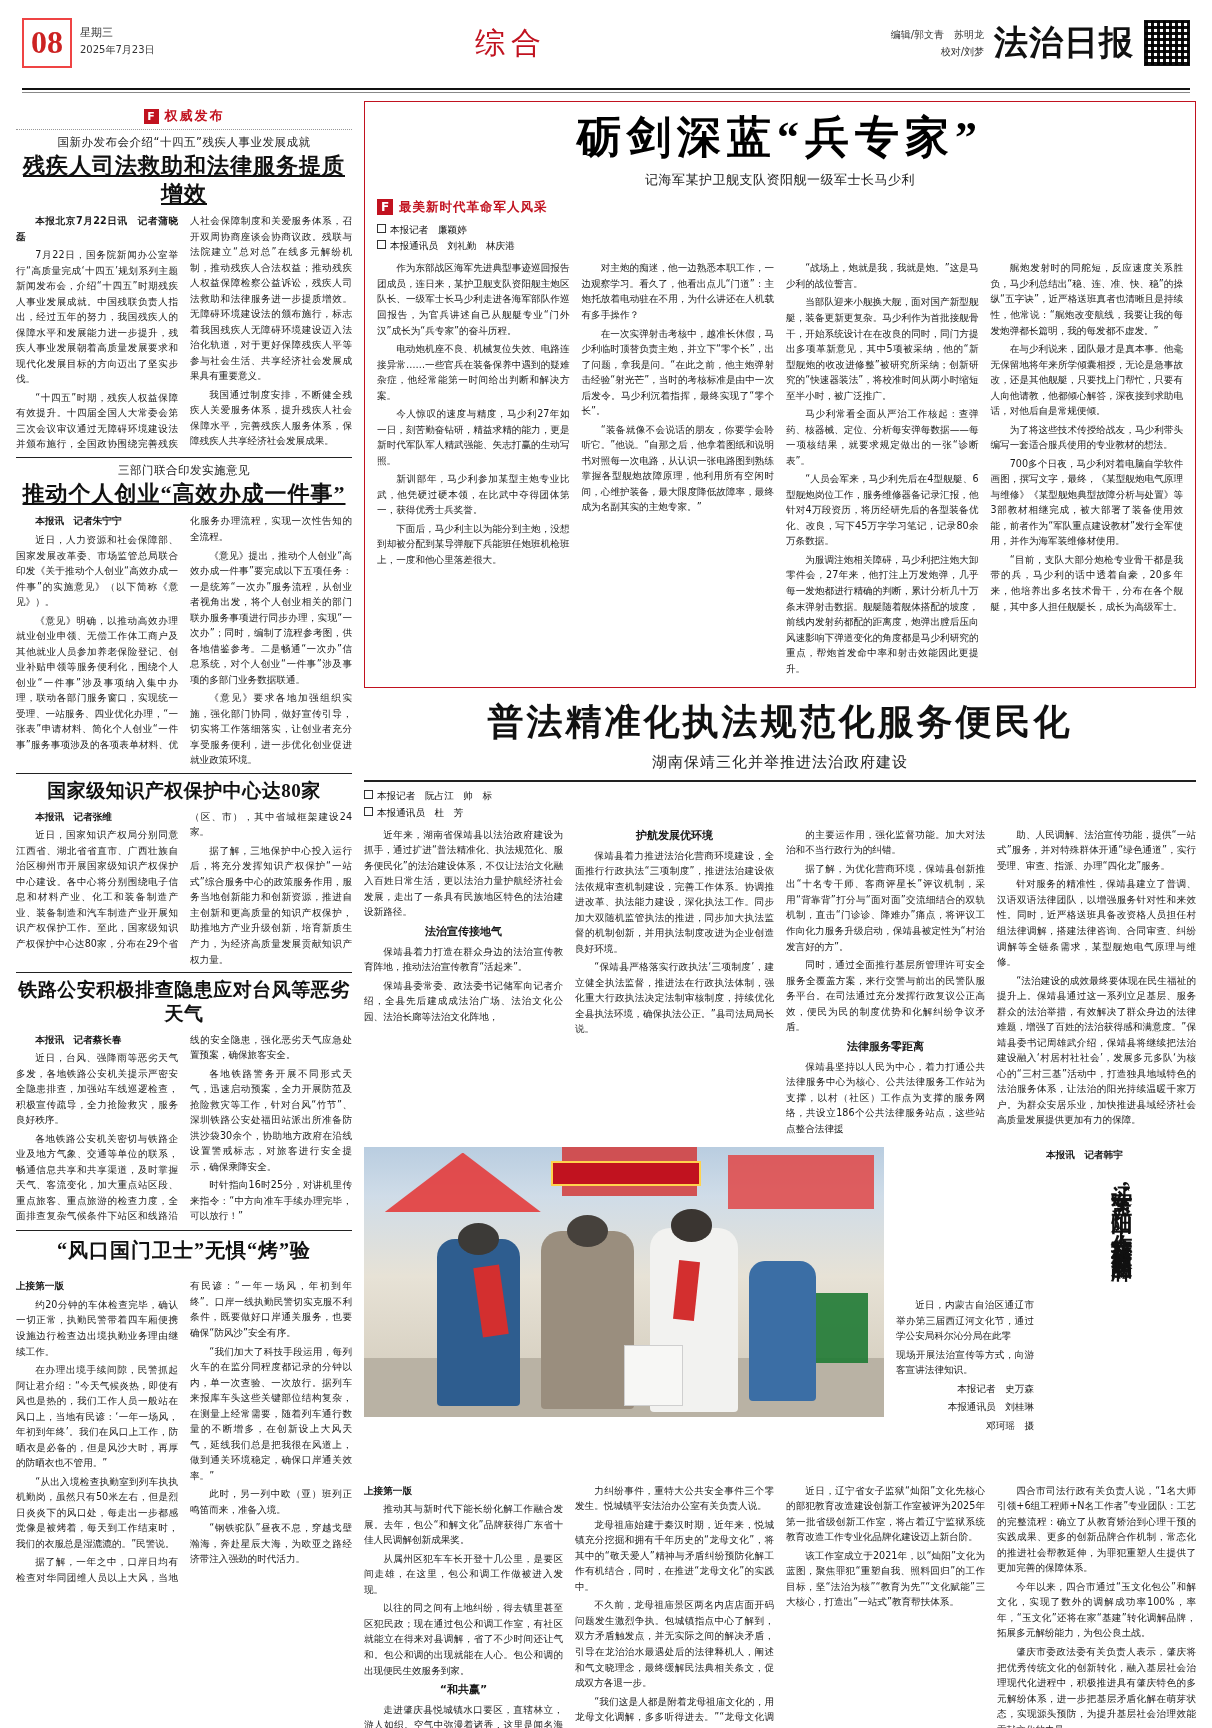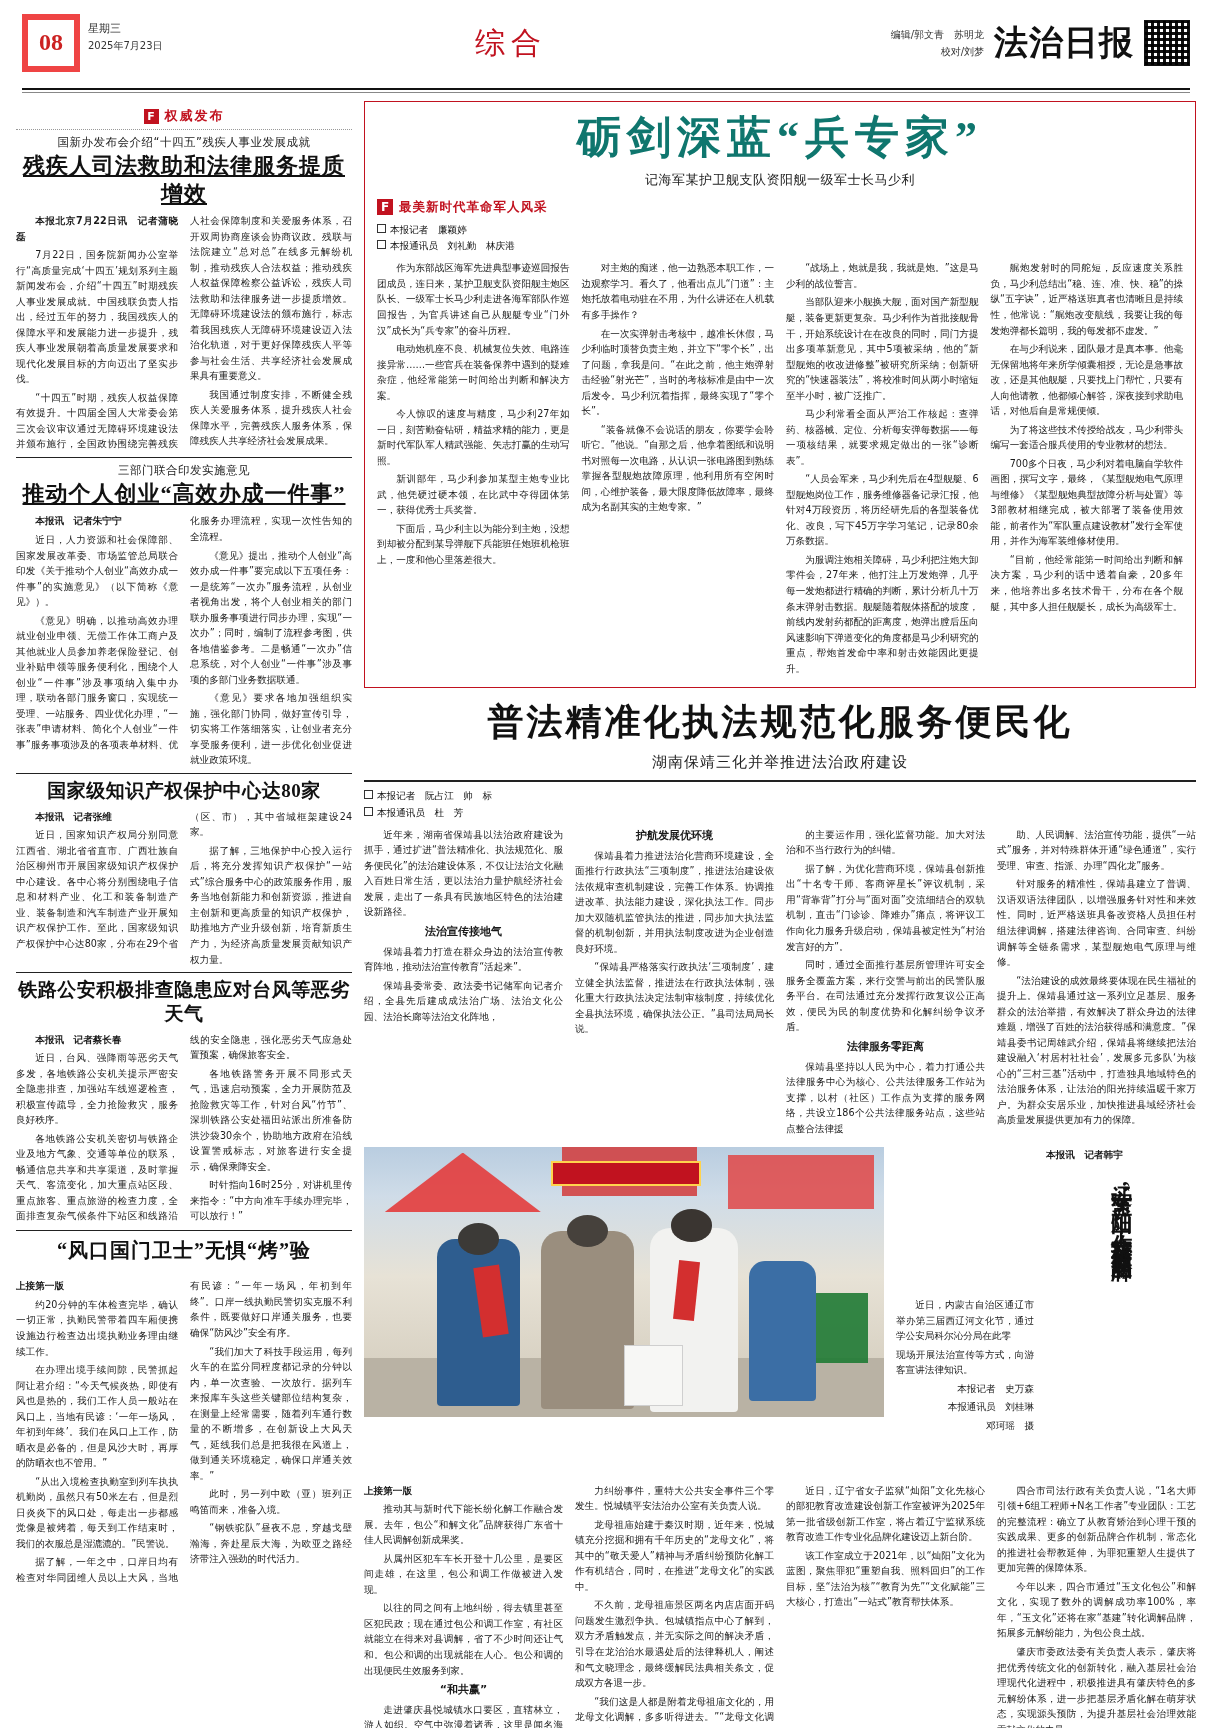--- a/index.html
+++ b/index.html
@@ -17,8 +17,8 @@
   .masthead{height:86px;display:flex;align-items:center;position:relative;padding:0 6px;}
   .mh-left{display:flex;align-items:flex-start;gap:8px;width:230px;}
   .page-num{
-    width:46px;height:46px;border:6px solid #ef4444;color:#c22;
-    font-size:24px;font-weight:bold;line-height:44px;text-align:center;
+    width:46px;height:46px;border:2px solid #ef4444;color:#c22;
+    font-size:32px;font-weight:bold;line-height:44px;text-align:center;
     font-family:"Liberation Serif",serif;
   }
   .mh-date{font-size:10px;line-height:1.6;color:#333;padding-top:6px;}

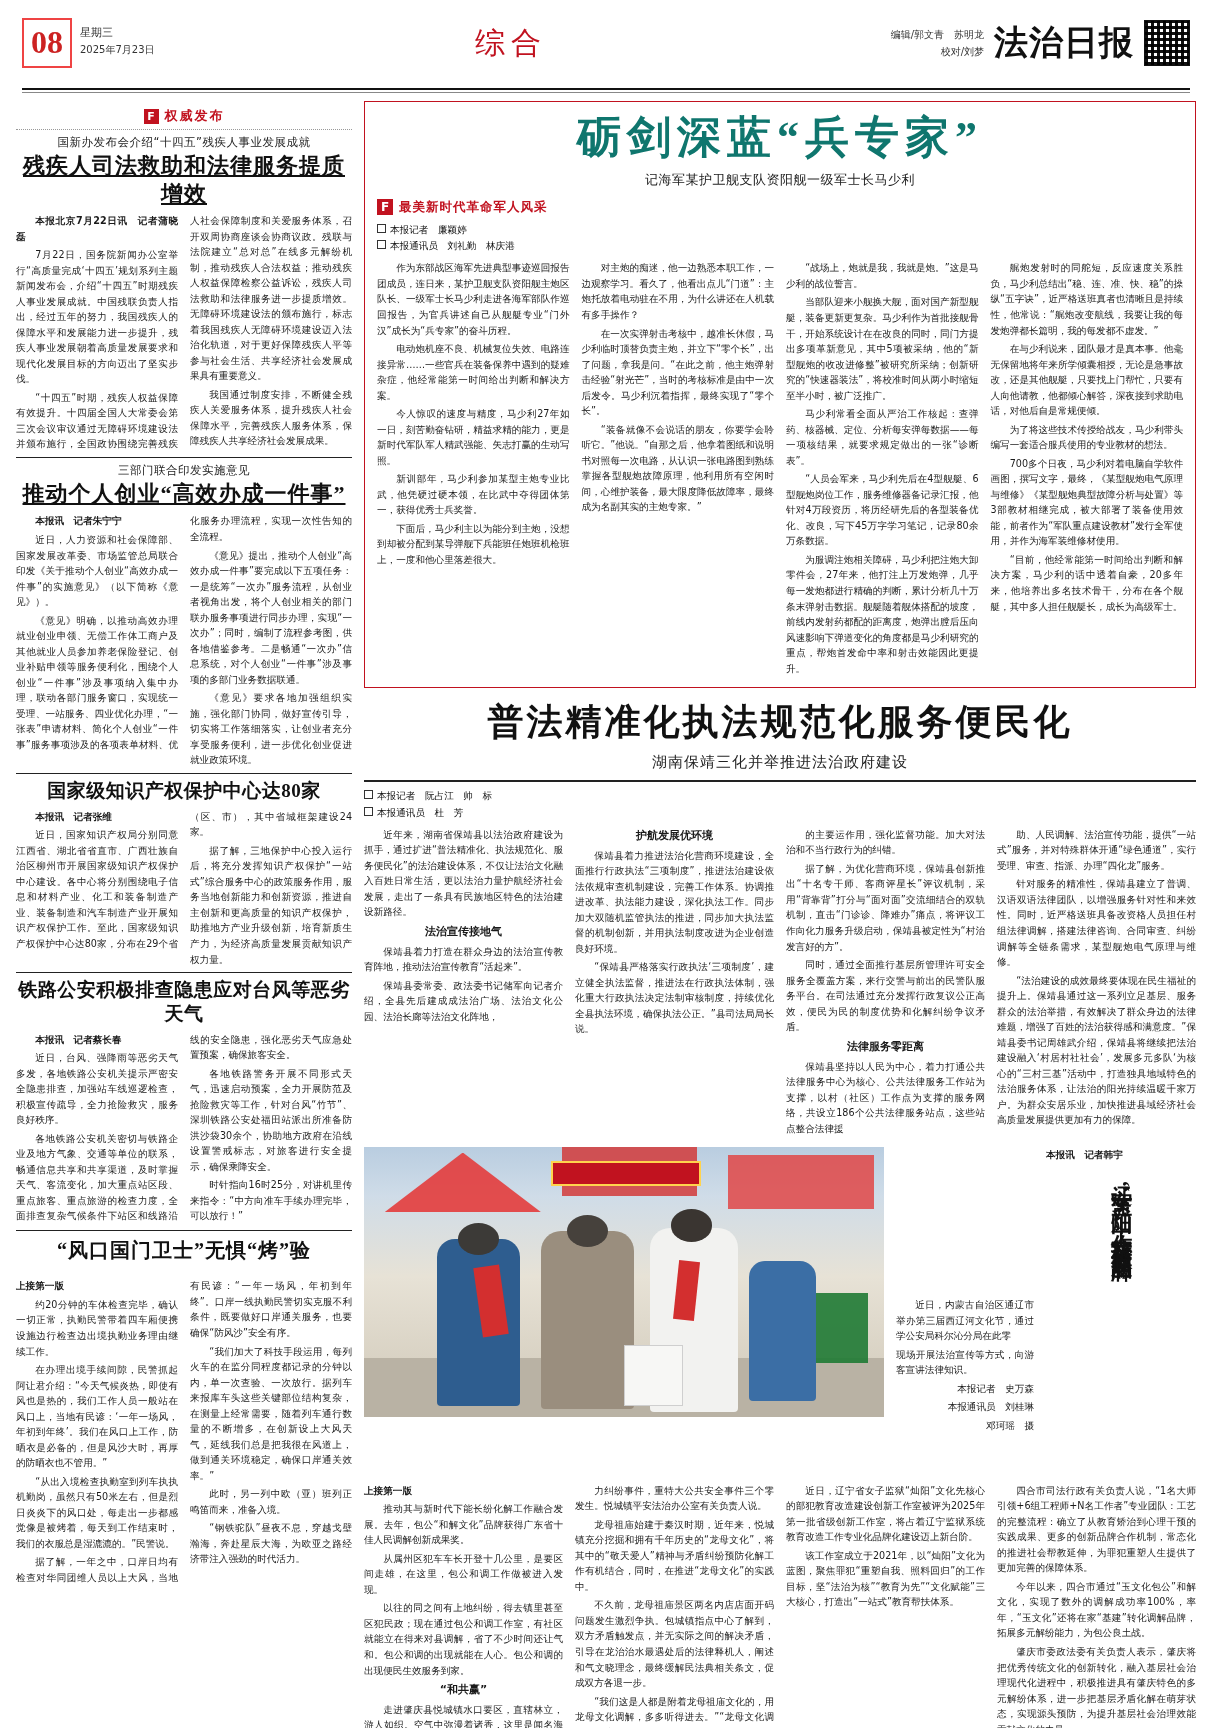--- a/index.html
+++ b/index.html
@@ -73,7 +73,7 @@
   .lead-box{border:1px solid #c1121f;padding:10px 12px 8px;}
   .lead-title{
     font-family:"Liberation Serif",serif;font-weight:bold;font-size:44px;
-    text-align:center;letter-spacing:6px;color:#0f766e;line-height:1.2;
+    text-align:center;letter-spacing:6px;color:#000000;line-height:1.2;
   }
   .lead-sub{font-size:13px;text-align:center;margin-top:6px;color:#222;letter-spacing:.5px;}
   .flagline{display:flex;align-items:center;gap:6px;margin:10px 0 6px;}

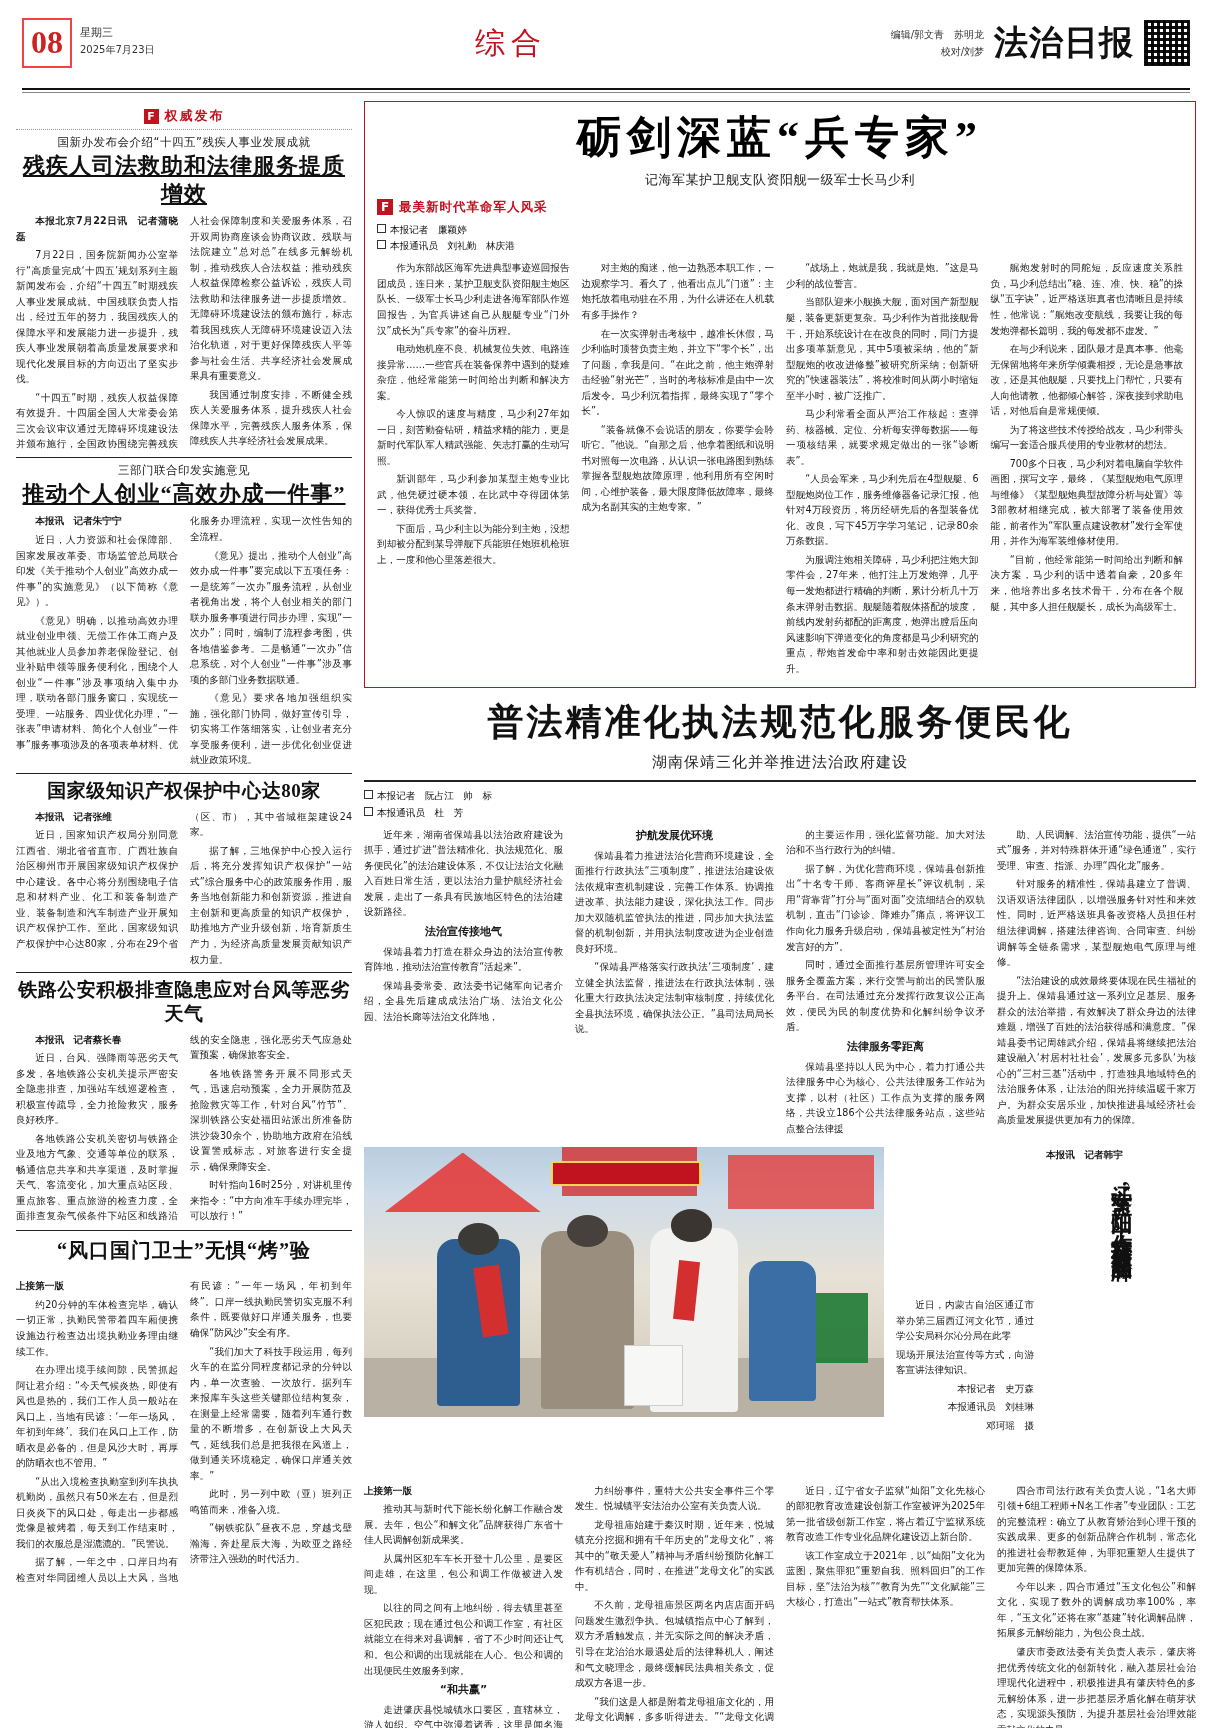--- a/index.html
+++ b/index.html
@@ -269,7 +269,7 @@
             <p>在与少利说来，团队最才是真本事。他毫无保留地将年来所学倾囊相授，无论是急事故改，还是其他舰艇，只要找上门帮忙，只要有人向他请教，他都倾心解答，深夜接到求助电话，对他后自是常规便倾。</p>
             <p>为了将这些技术传授给战友，马少利带头编写一套适合服兵使用的专业教材的想法。</p>
             <p>700多个日夜，马少利对着电脑自学软件画图，撰写文字，最终，《某型舰炮电气原理与维修》《某型舰炮典型故障分析与处置》等3部教材相继完成，被大部署了装备使用效能，前者作为“军队重点建设教材”发行全军使用，并作为海军装维修材使用。</p>
-            <p>“目前，他经常能第一时间给出判断和解决方案，马少利的话中透着自豪，20多年来，他培养出多名技术骨干，分布在各个舰艇，其中多人担任舰艇长，成长为高级军士。</p>
+            <p>“目前，支队大部分炮枪专业骨干都是我带的兵，马少利的话中透着自豪，20多年来，他培养出多名技术骨干，分布在各个舰艇，其中多人担任舰艇长，成长为高级军士。</p>
           </div>
         </div>
       </div>

